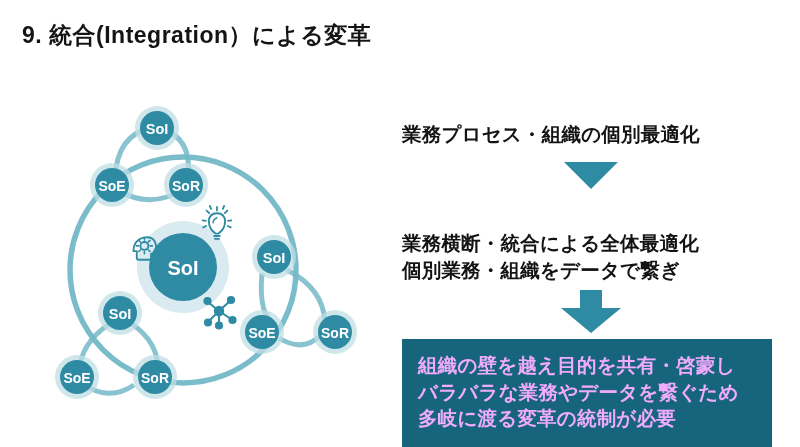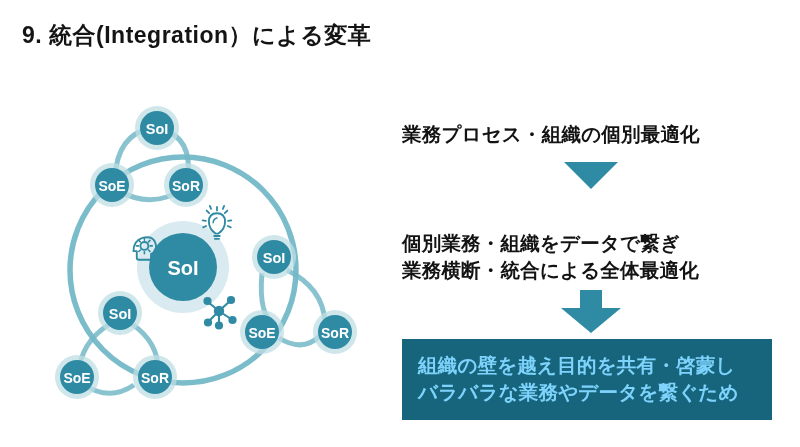--- a/index.html
+++ b/index.html
@@ -227,8 +227,8 @@
   </div>
 
   <div class="para">
+    <span class="line">業務横断・統合による全体最適化</span>
     <span class="line">個別業務・組織をデータで繋ぎ</span>
-    <span class="line">業務横断・統合による全体最適化</span>
   </div>
 
   <div class="arrow-wrap" id="arrow-2-wrap">

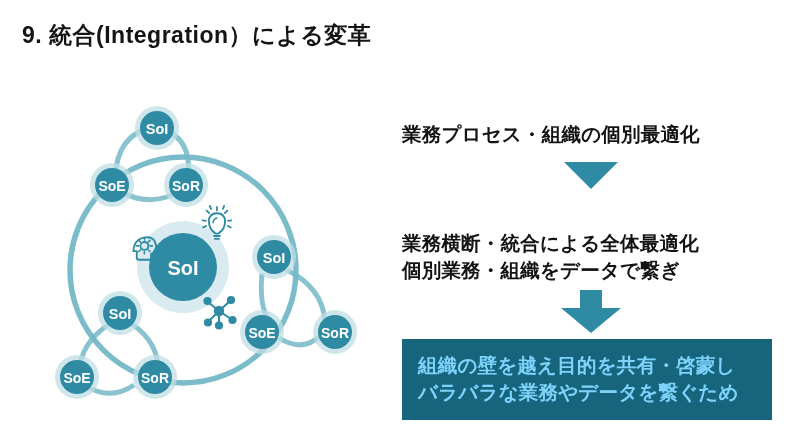--- a/index.html
+++ b/index.html
@@ -86,7 +86,7 @@
     font-size: 19.5px;
     font-weight: bold;
     line-height: 1.36;
-    color: #7dd3fc;
+    color: #f0abfc;
     letter-spacing: 0.2px;
   }
   #callout-text .line { display: block; white-space: nowrap; }

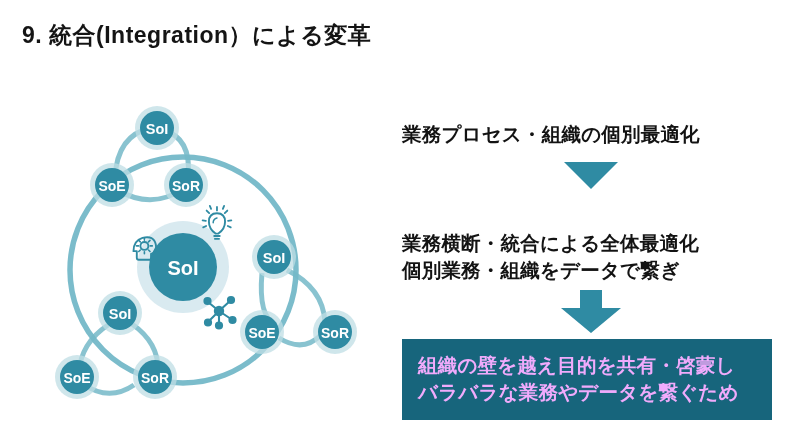--- a/index.html
+++ b/index.html
@@ -241,6 +241,7 @@
     <div id="callout-text">
       <span class="line">組織の壁を越え目的を共有・啓蒙し</span>
       <span class="line">バラバラな業務やデータを繋ぐため</span>
+      <span class="line">多岐に渡る変革の統制が必要</span>
     </div>
   </div>
 

